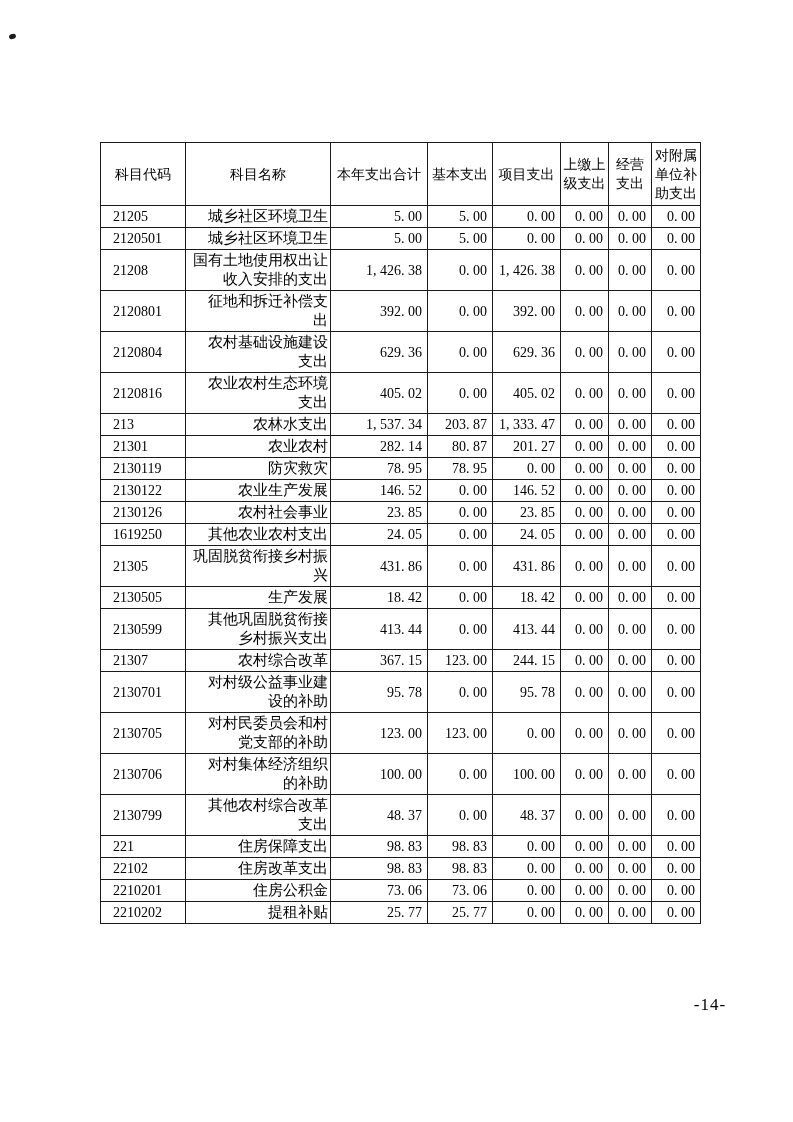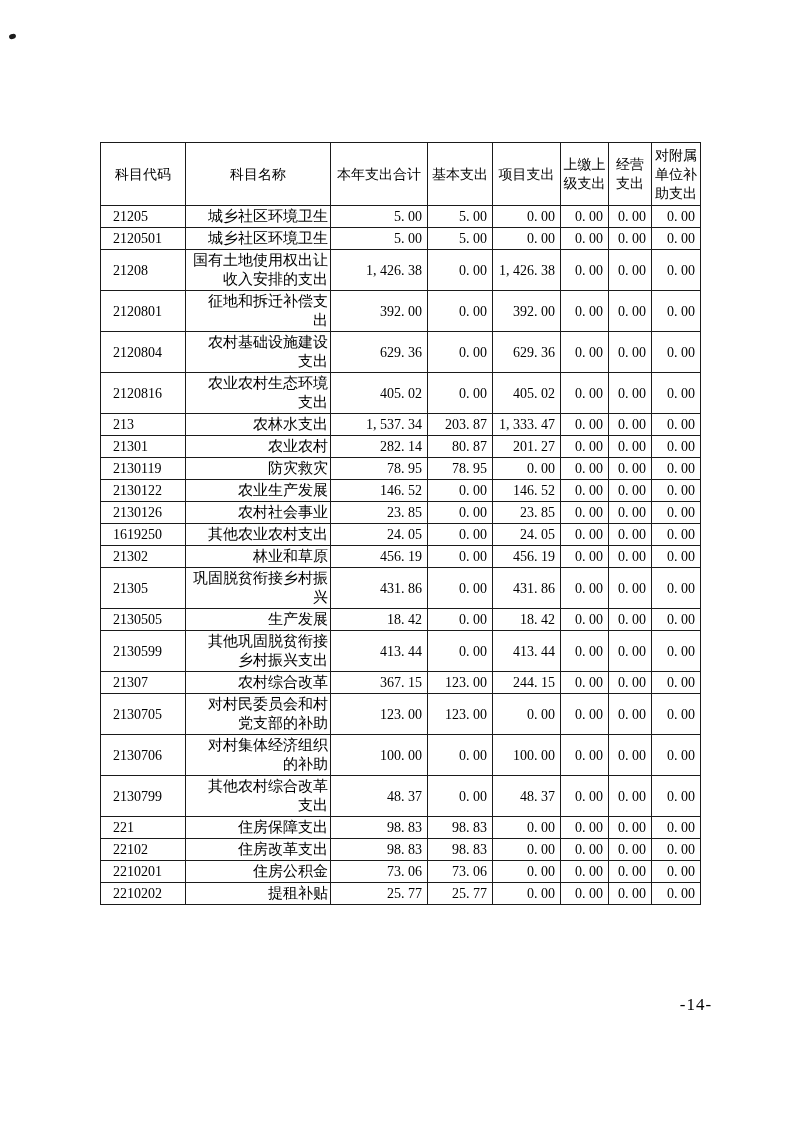--- a/index.html
+++ b/index.html
@@ -235,16 +235,6 @@
             <td class="num">0. 00</td>
           </tr>
           <tr>
-            <td class="code">21302</td>
-            <td class="name">林业和草原</td>
-            <td class="num">456. 19</td>
-            <td class="num">0. 00</td>
-            <td class="num">456. 19</td>
-            <td class="num">0. 00</td>
-            <td class="num">0. 00</td>
-            <td class="num">0. 00</td>
-          </tr>
-          <tr>
             <td class="code">21305</td>
             <td class="name">巩固脱贫衔接乡村振兴</td>
             <td class="num">431. 86</td>

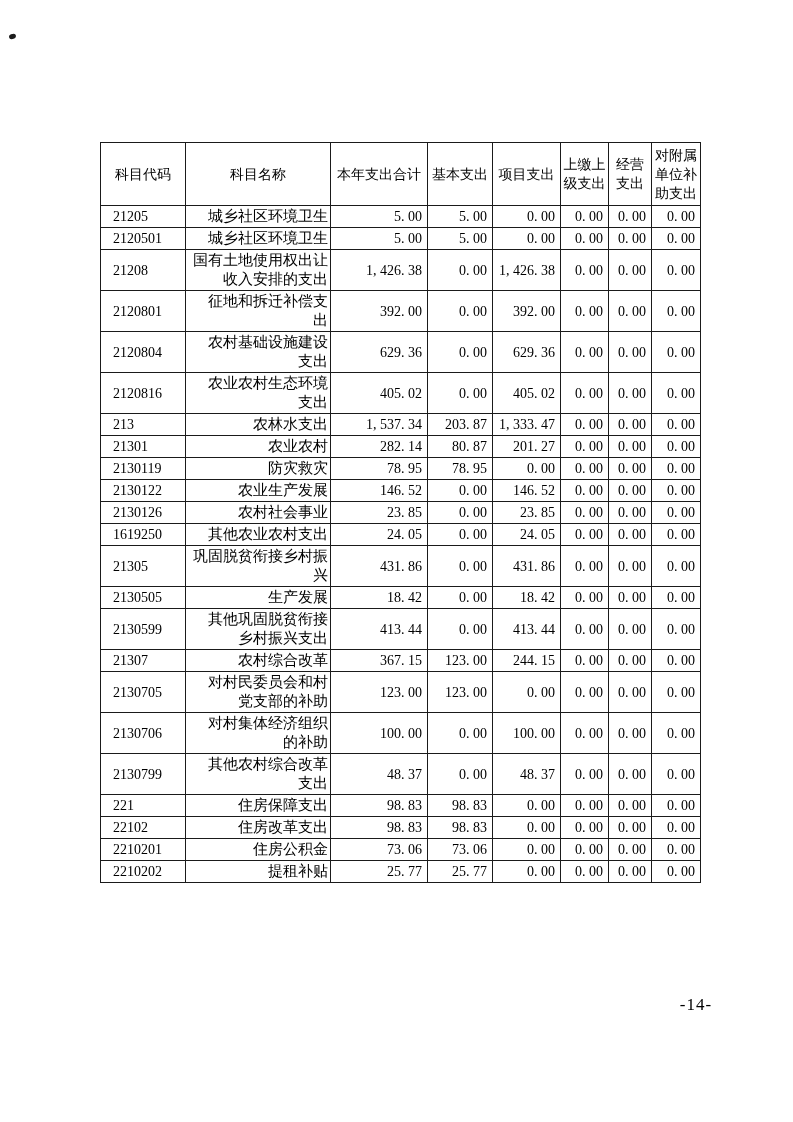--- a/index.html
+++ b/index.html
@@ -275,6 +275,16 @@
             <td class="num">0. 00</td>
           </tr>
           <tr>
+            <td class="code">2130701</td>
+            <td class="name indent">对村级公益事业建设的补助</td>
+            <td class="num">95. 78</td>
+            <td class="num">0. 00</td>
+            <td class="num">95. 78</td>
+            <td class="num">0. 00</td>
+            <td class="num">0. 00</td>
+            <td class="num">0. 00</td>
+          </tr>
+          <tr>
             <td class="code">2130705</td>
             <td class="name indent">对村民委员会和村党支部的补助</td>
             <td class="num">123. 00</td>

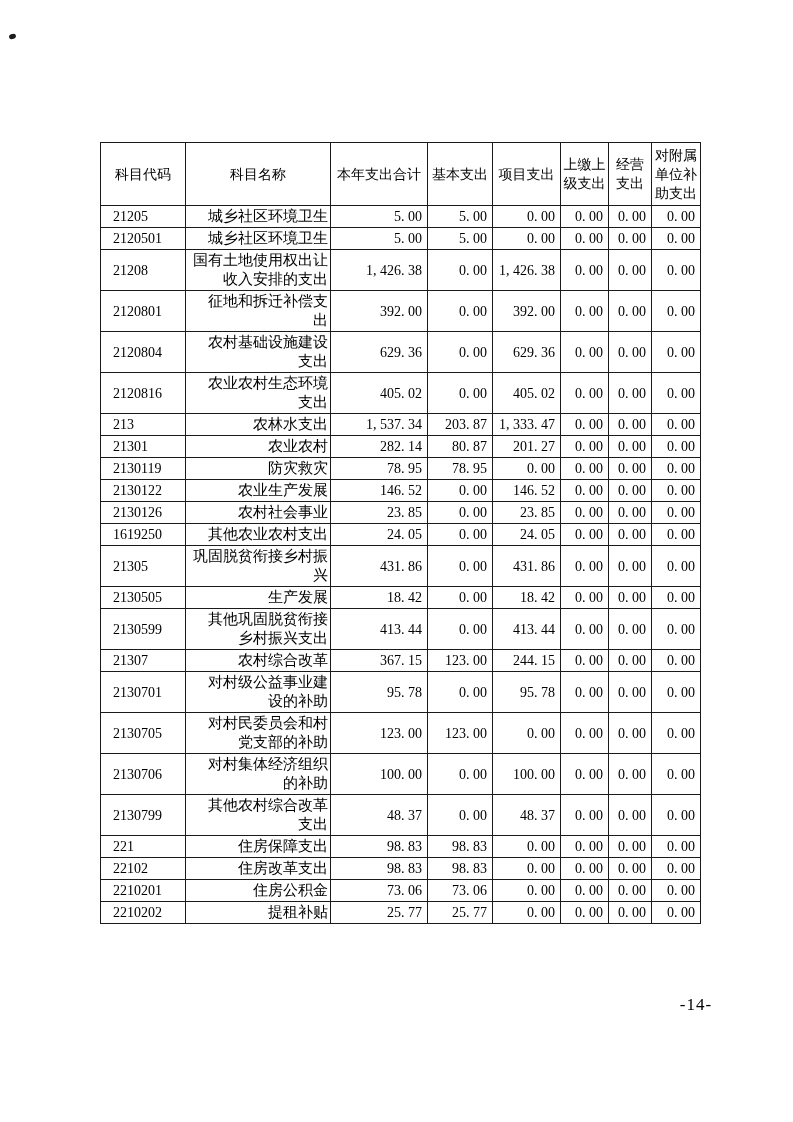--- a/index.html
+++ b/index.html
@@ -70,7 +70,7 @@
   }
   .page-number {
     position: absolute;
-    left: 666px;
+    left: 680px;
     top: 995px;
     width: 60px;
     text-align: center;

